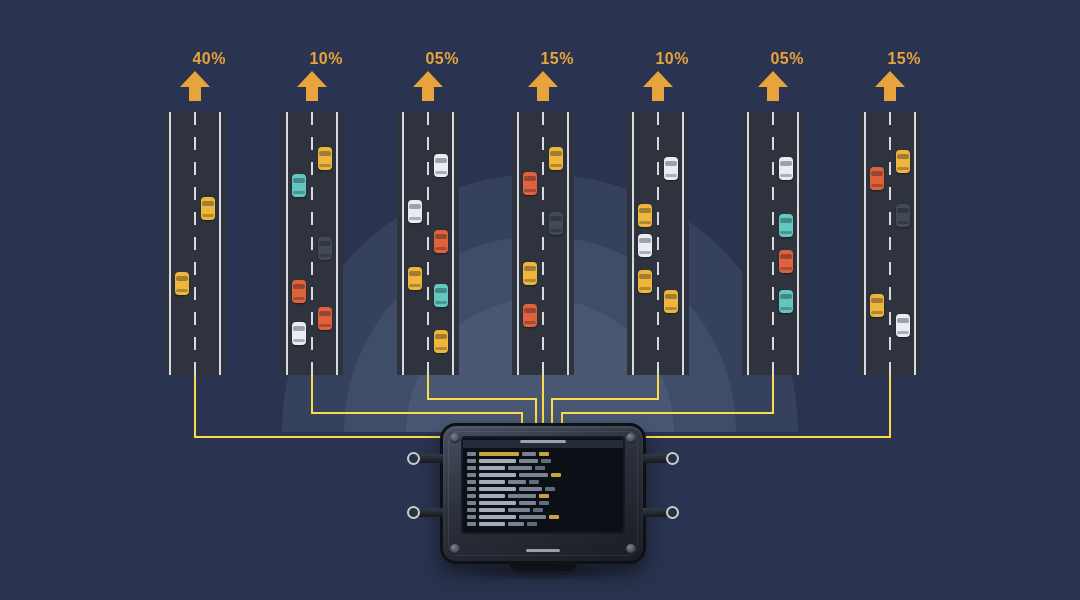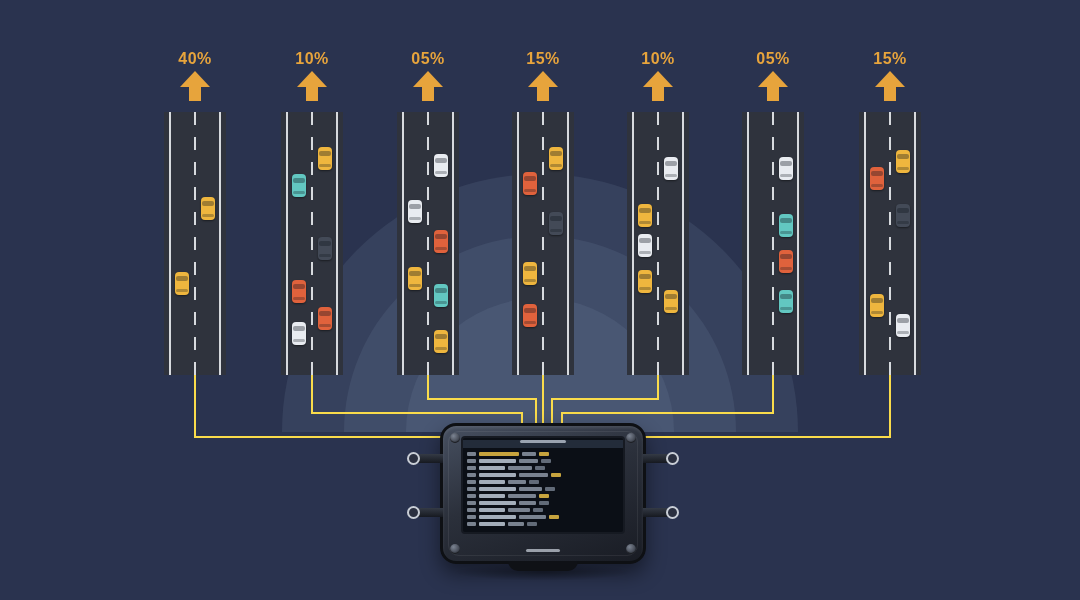--- a/index.html
+++ b/index.html
@@ -15,7 +15,7 @@
   
   .road-column{position:absolute;top:50px;width:62px;height:325px;z-index:2;}
   .percent-label{
-    height:18px;line-height:18px;text-align:center;
+    height:18px;line-height:18px;text-align:right;
     font-size:16px;font-weight:700;letter-spacing:.5px;
   }
   .arrow{width:30px;margin:3px auto 0;}

